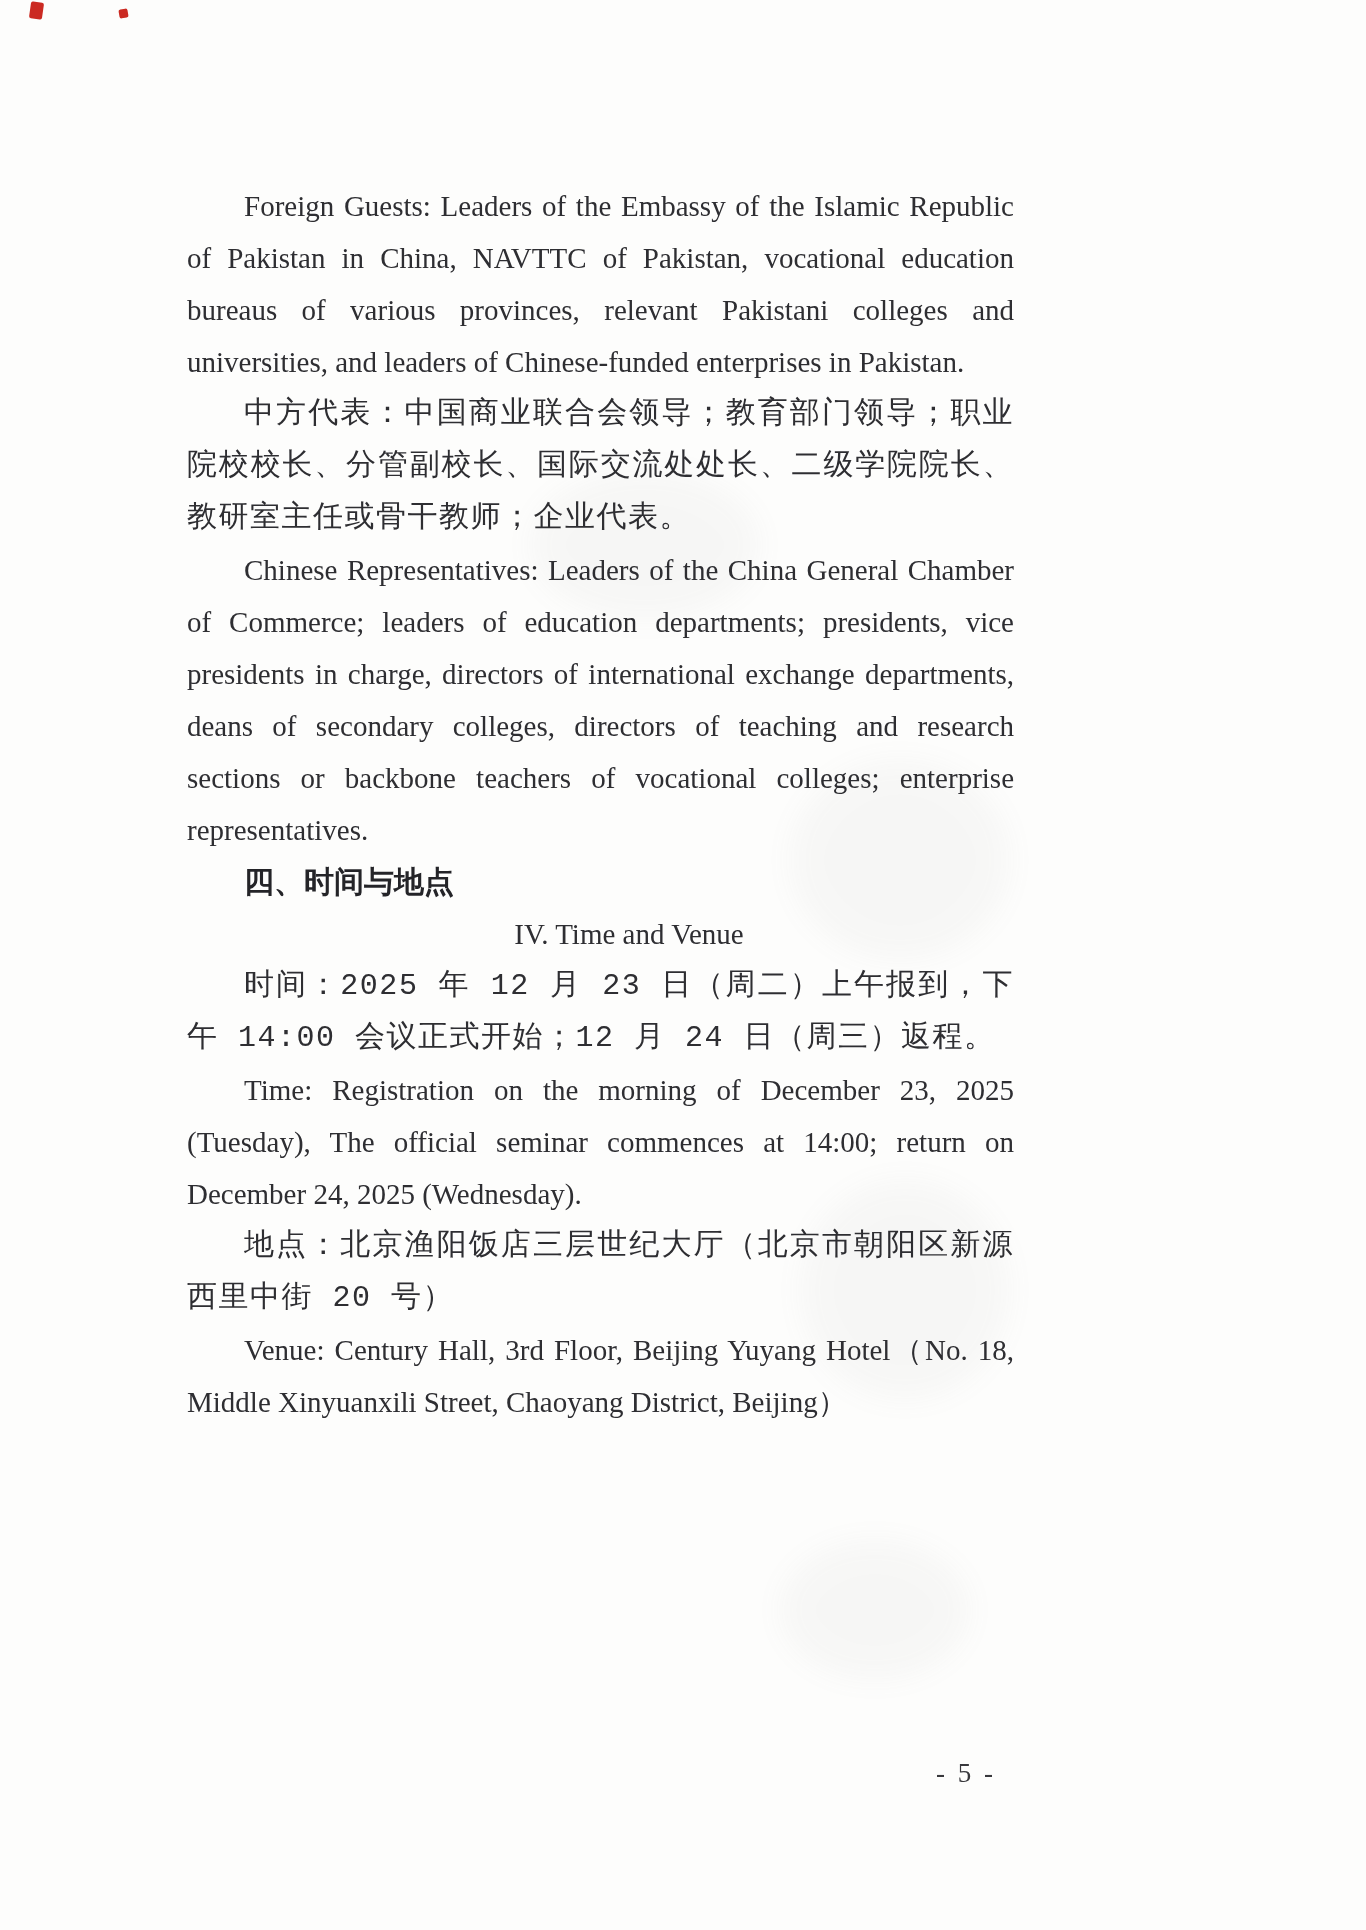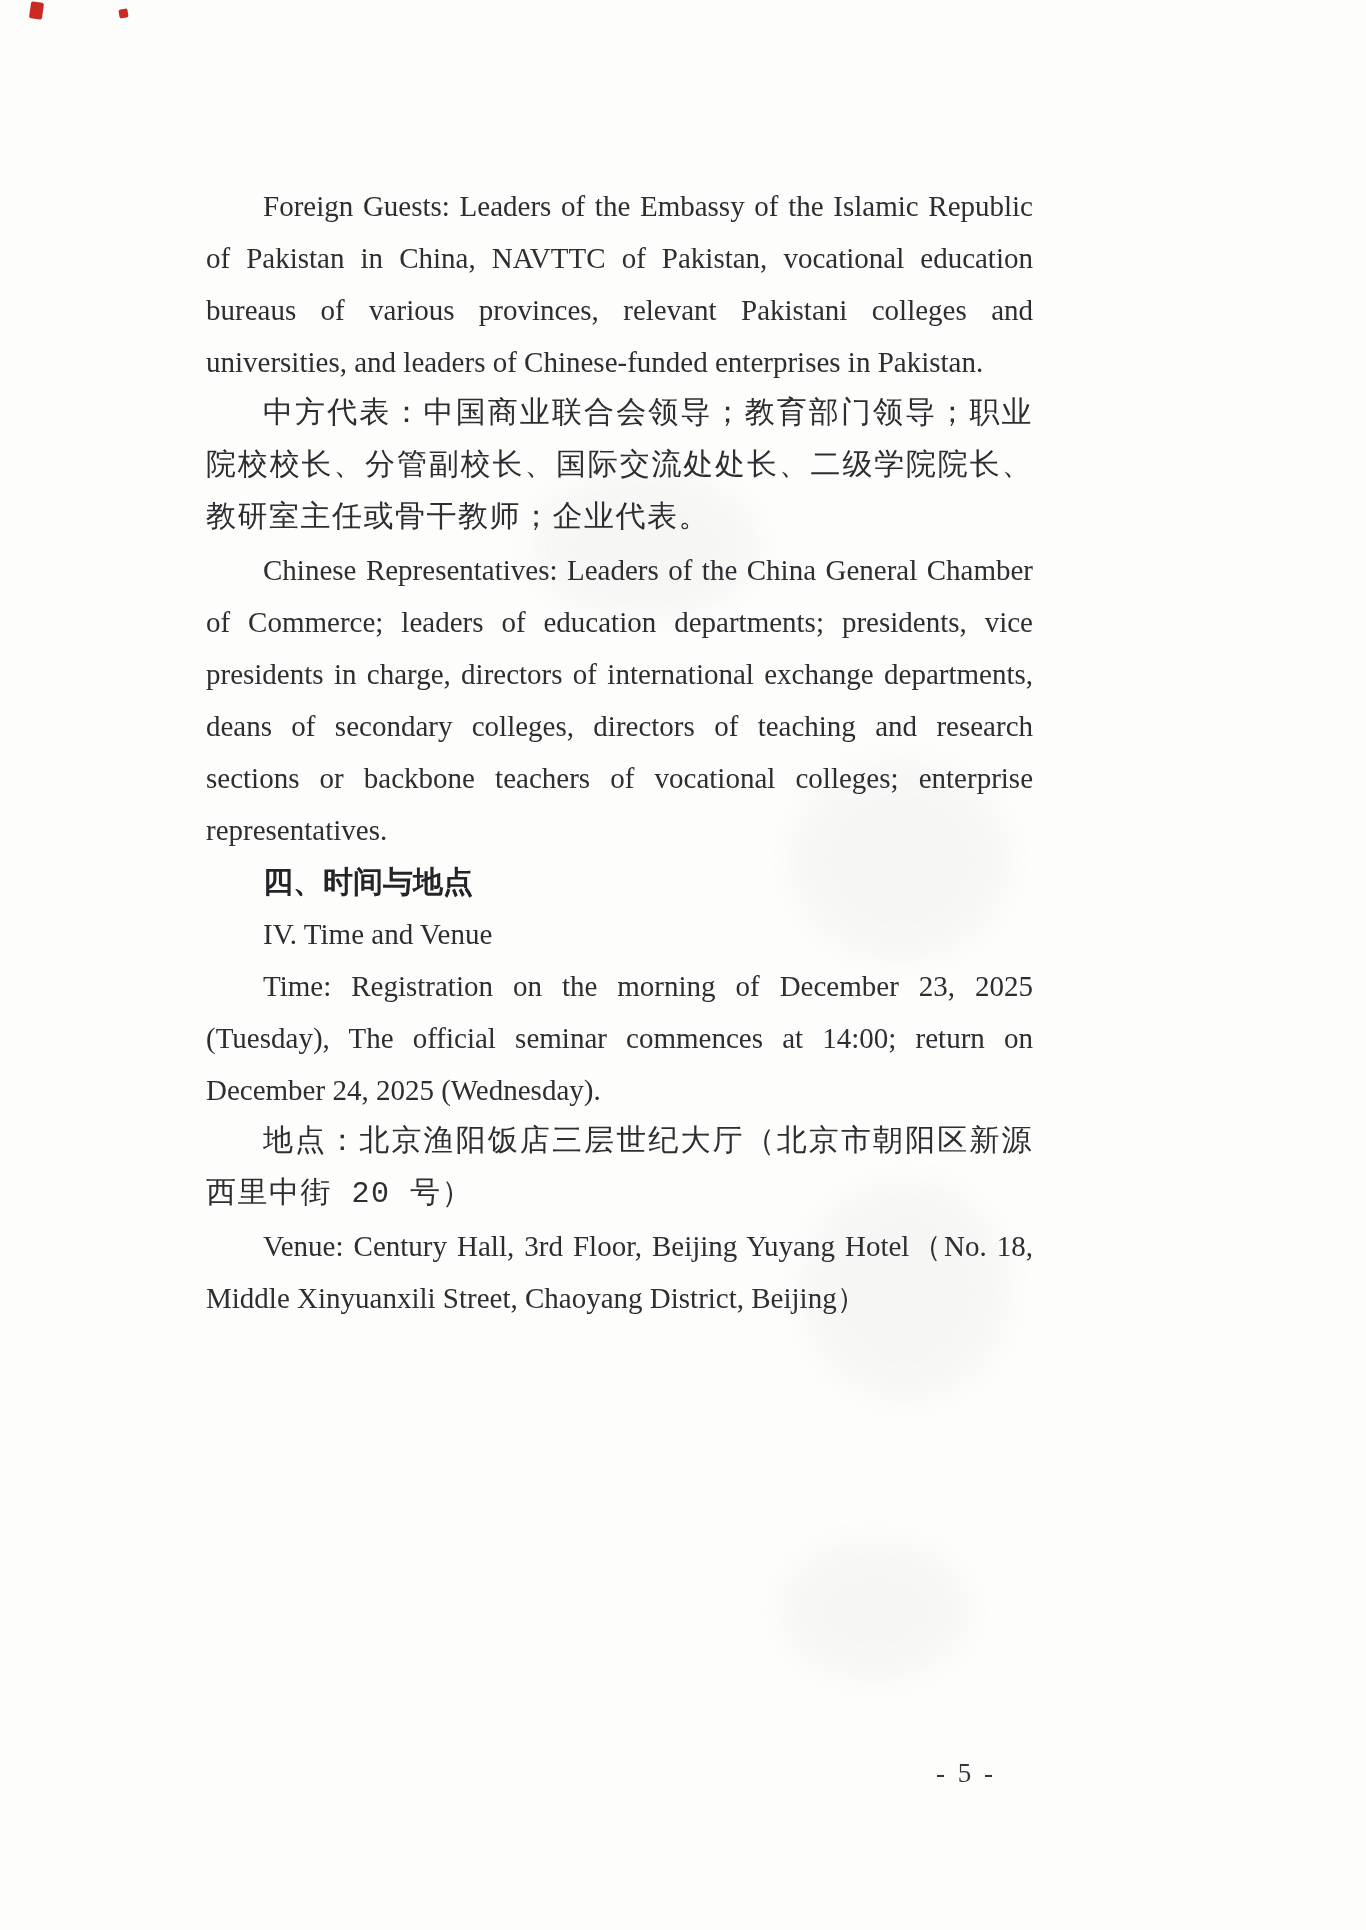--- a/index.html
+++ b/index.html
@@ -46,7 +46,6 @@
     top: 180px;
     width: 827px;
     color: #2e2e32;
-    margin-left: 19px;
   }
   .content p, .content h2 {
     margin: 0;

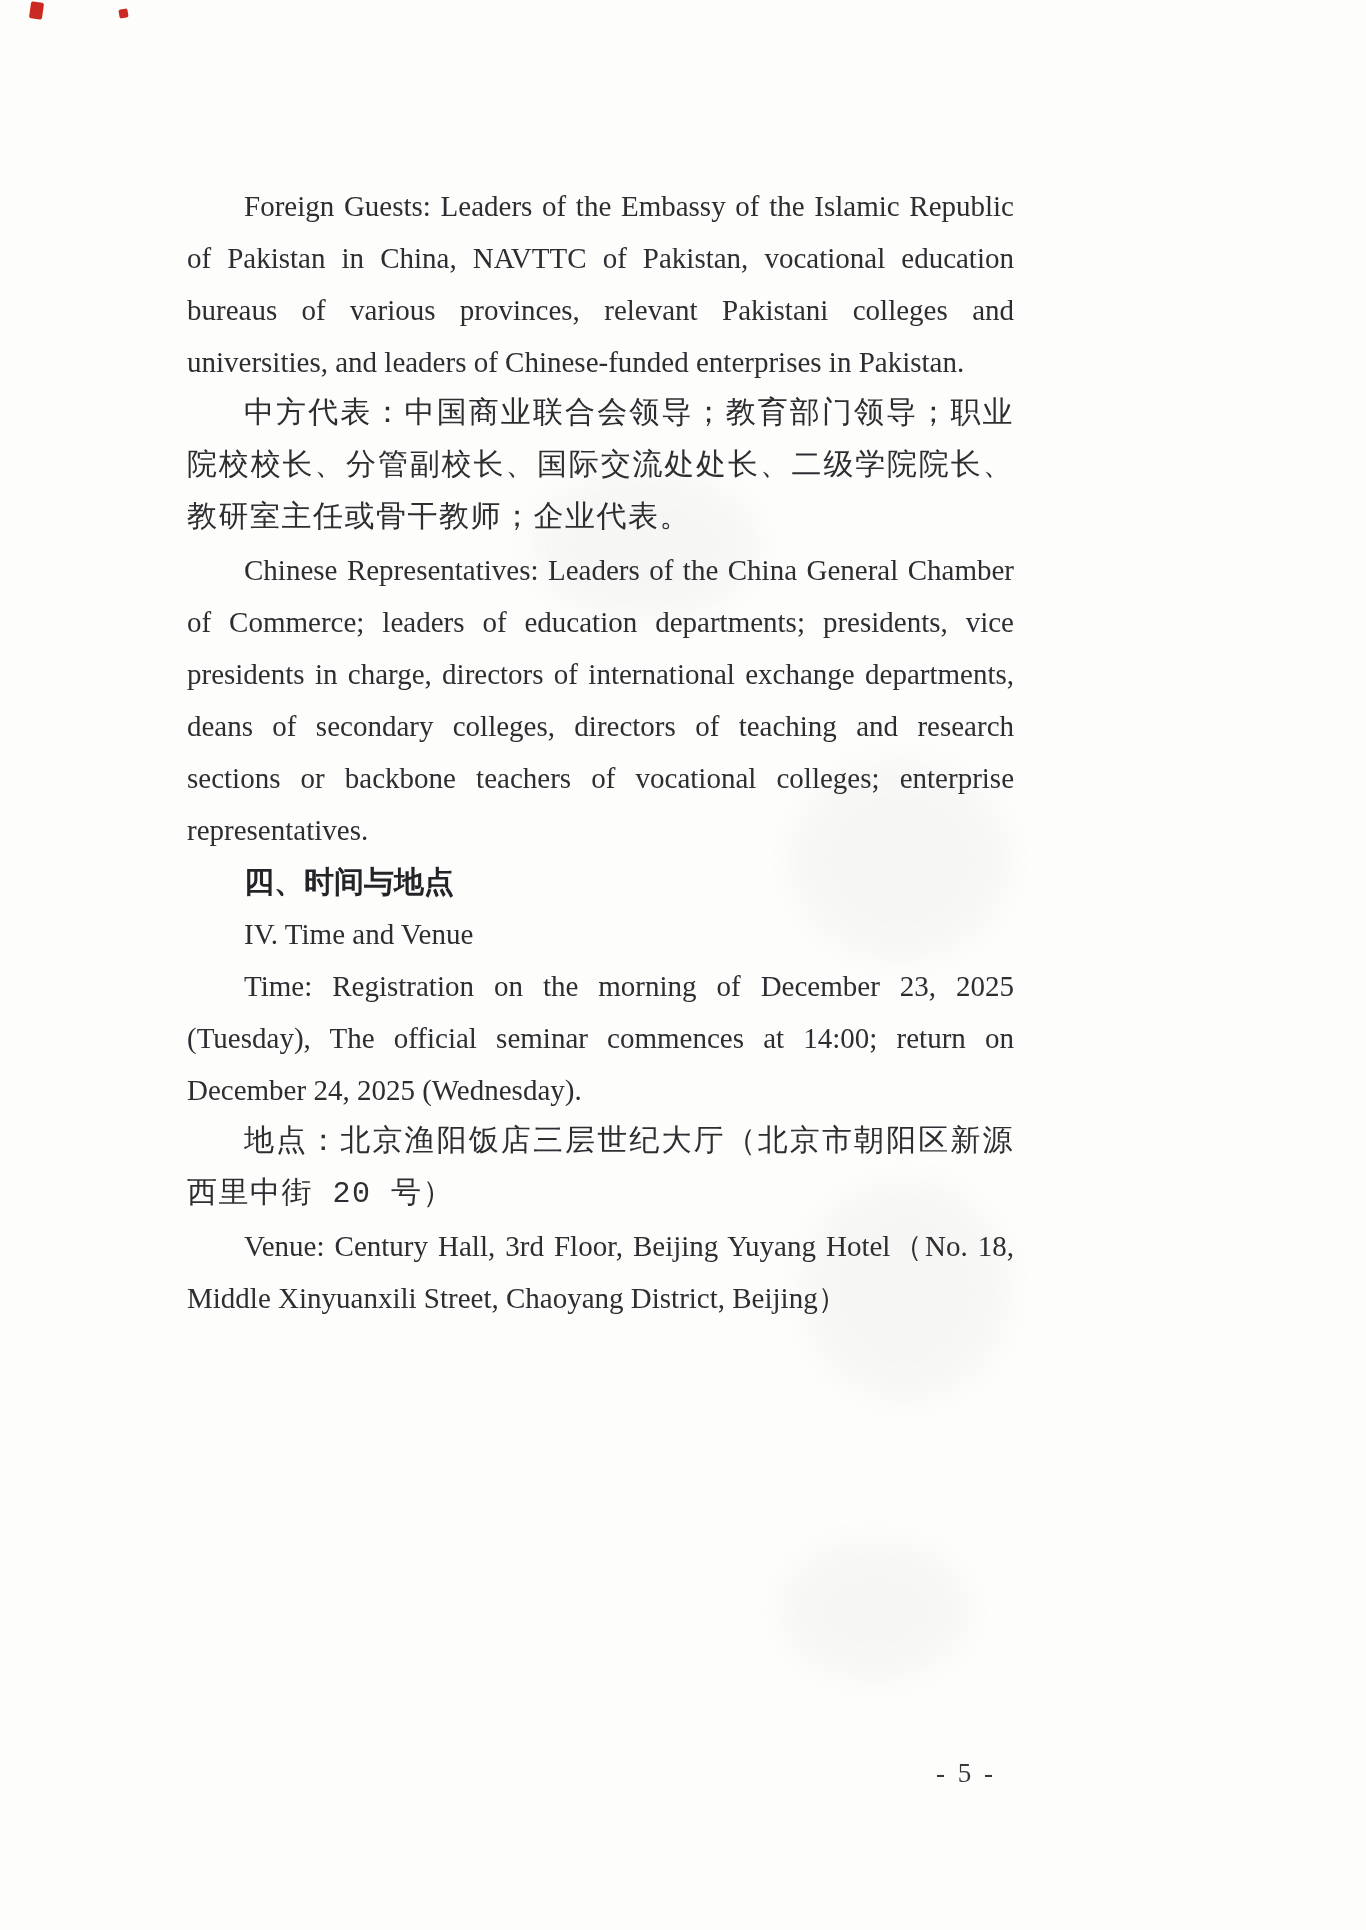--- a/index.html
+++ b/index.html
@@ -76,7 +76,7 @@
   }
   .sub {
     text-indent: 57px;
-    text-align: left;
+    text-align: center;
   }
   .page-number {
     position: absolute;

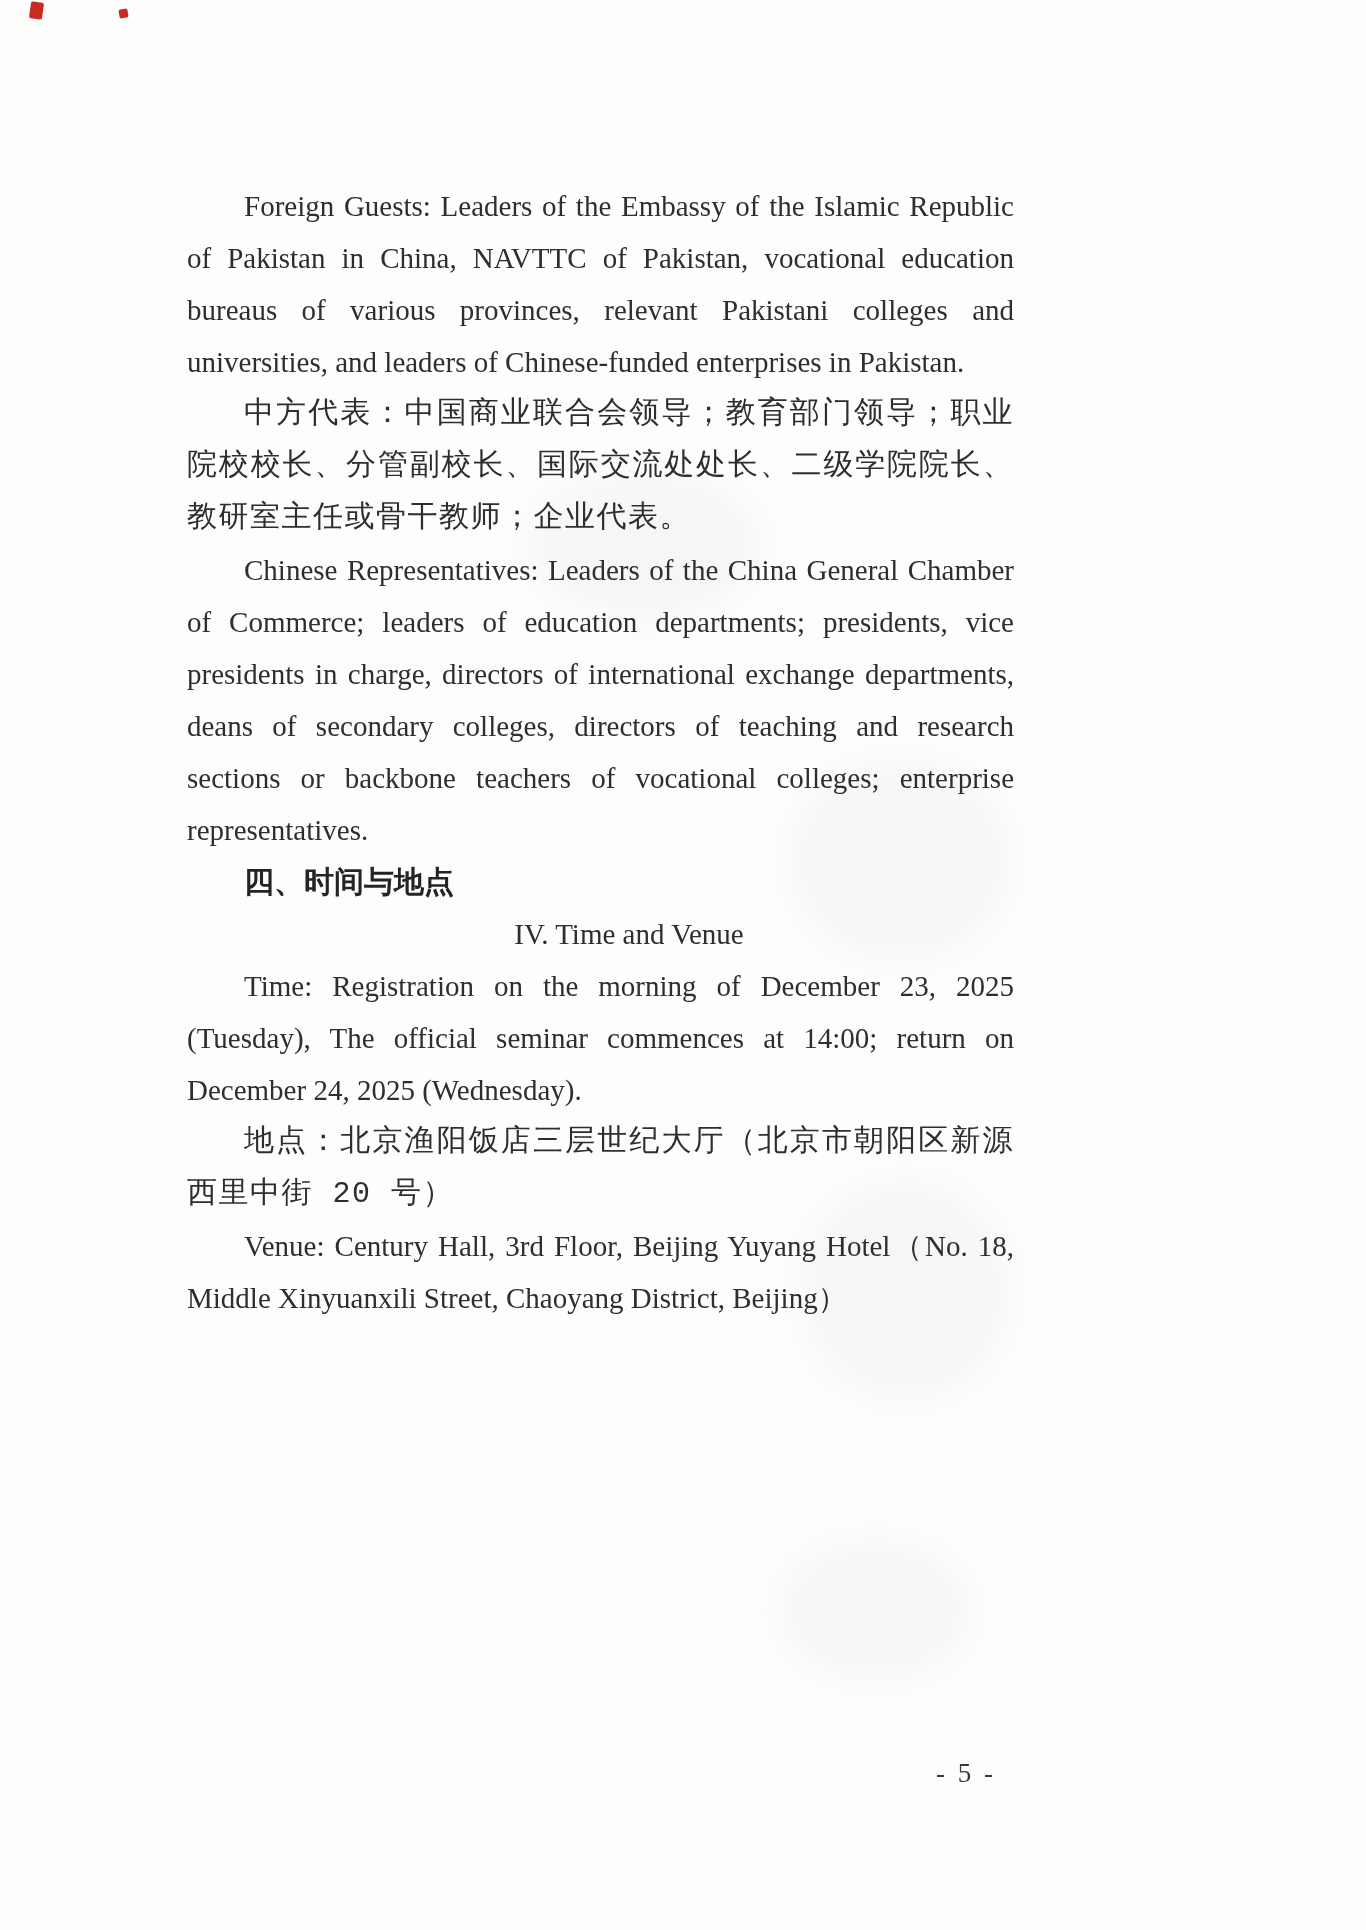--- a/index.html
+++ b/index.html
@@ -113,6 +113,7 @@
 
     <p class="en sub">IV. Time and Venue</p>
 
+    <p class="zh indent">时间：2025 年 12 月 23 日（周二）上午报到，下午 14:00 会议正式开始；12 月 24 日（周三）返程。</p>
 
     <p class="en indent">Time: Registration on the morning of December 23, 2025 (Tuesday), The official seminar commences at 14:00; return on December 24, 2025 (Wednesday).</p>
 

